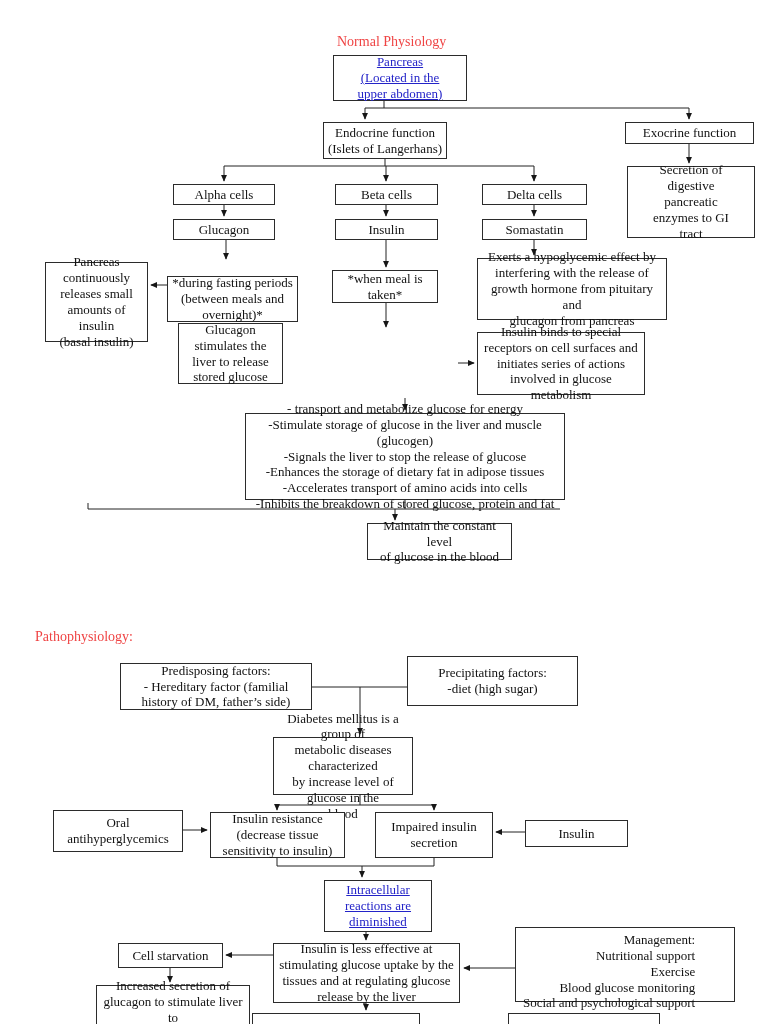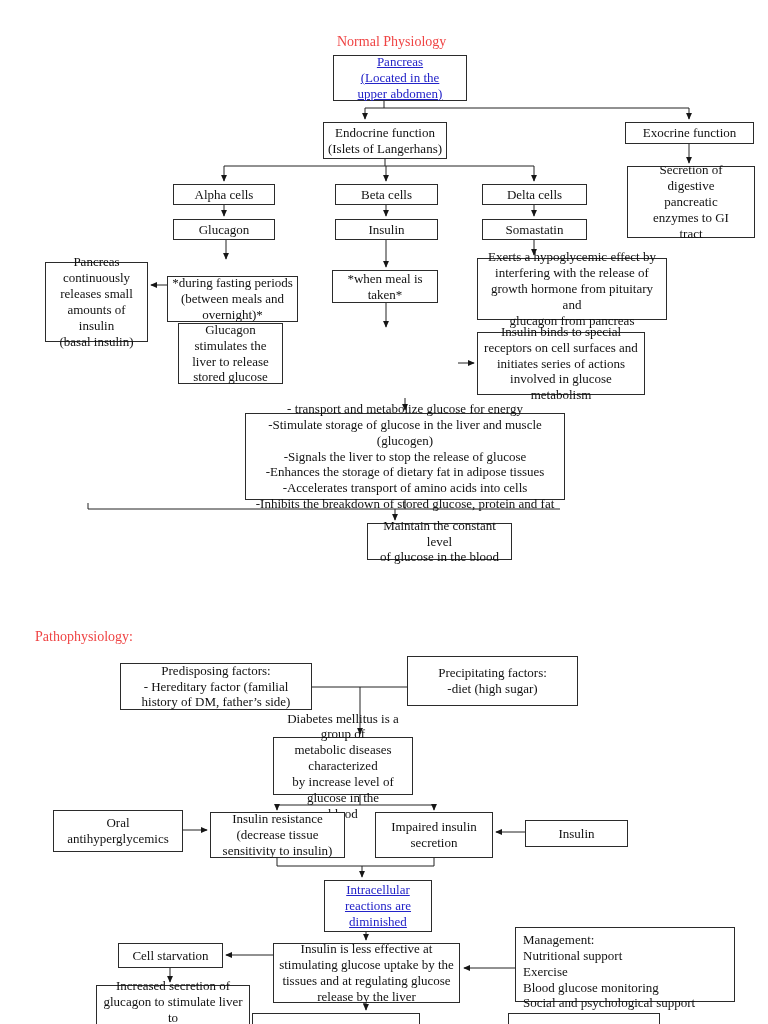--- a/index.html
+++ b/index.html
@@ -187,7 +187,7 @@
 tissues and at regulating glucose
 release by the liver</div>
 
-  <div class="box top-left" style="left:515px;top:927px;width:220px;height:75px;">Management:
+  <div class="box top-left" style="left:515px;top:927px;width:220px;height:75px;text-align:right;">Management:
 Nutritional support
 Exercise
 Blood glucose monitoring

